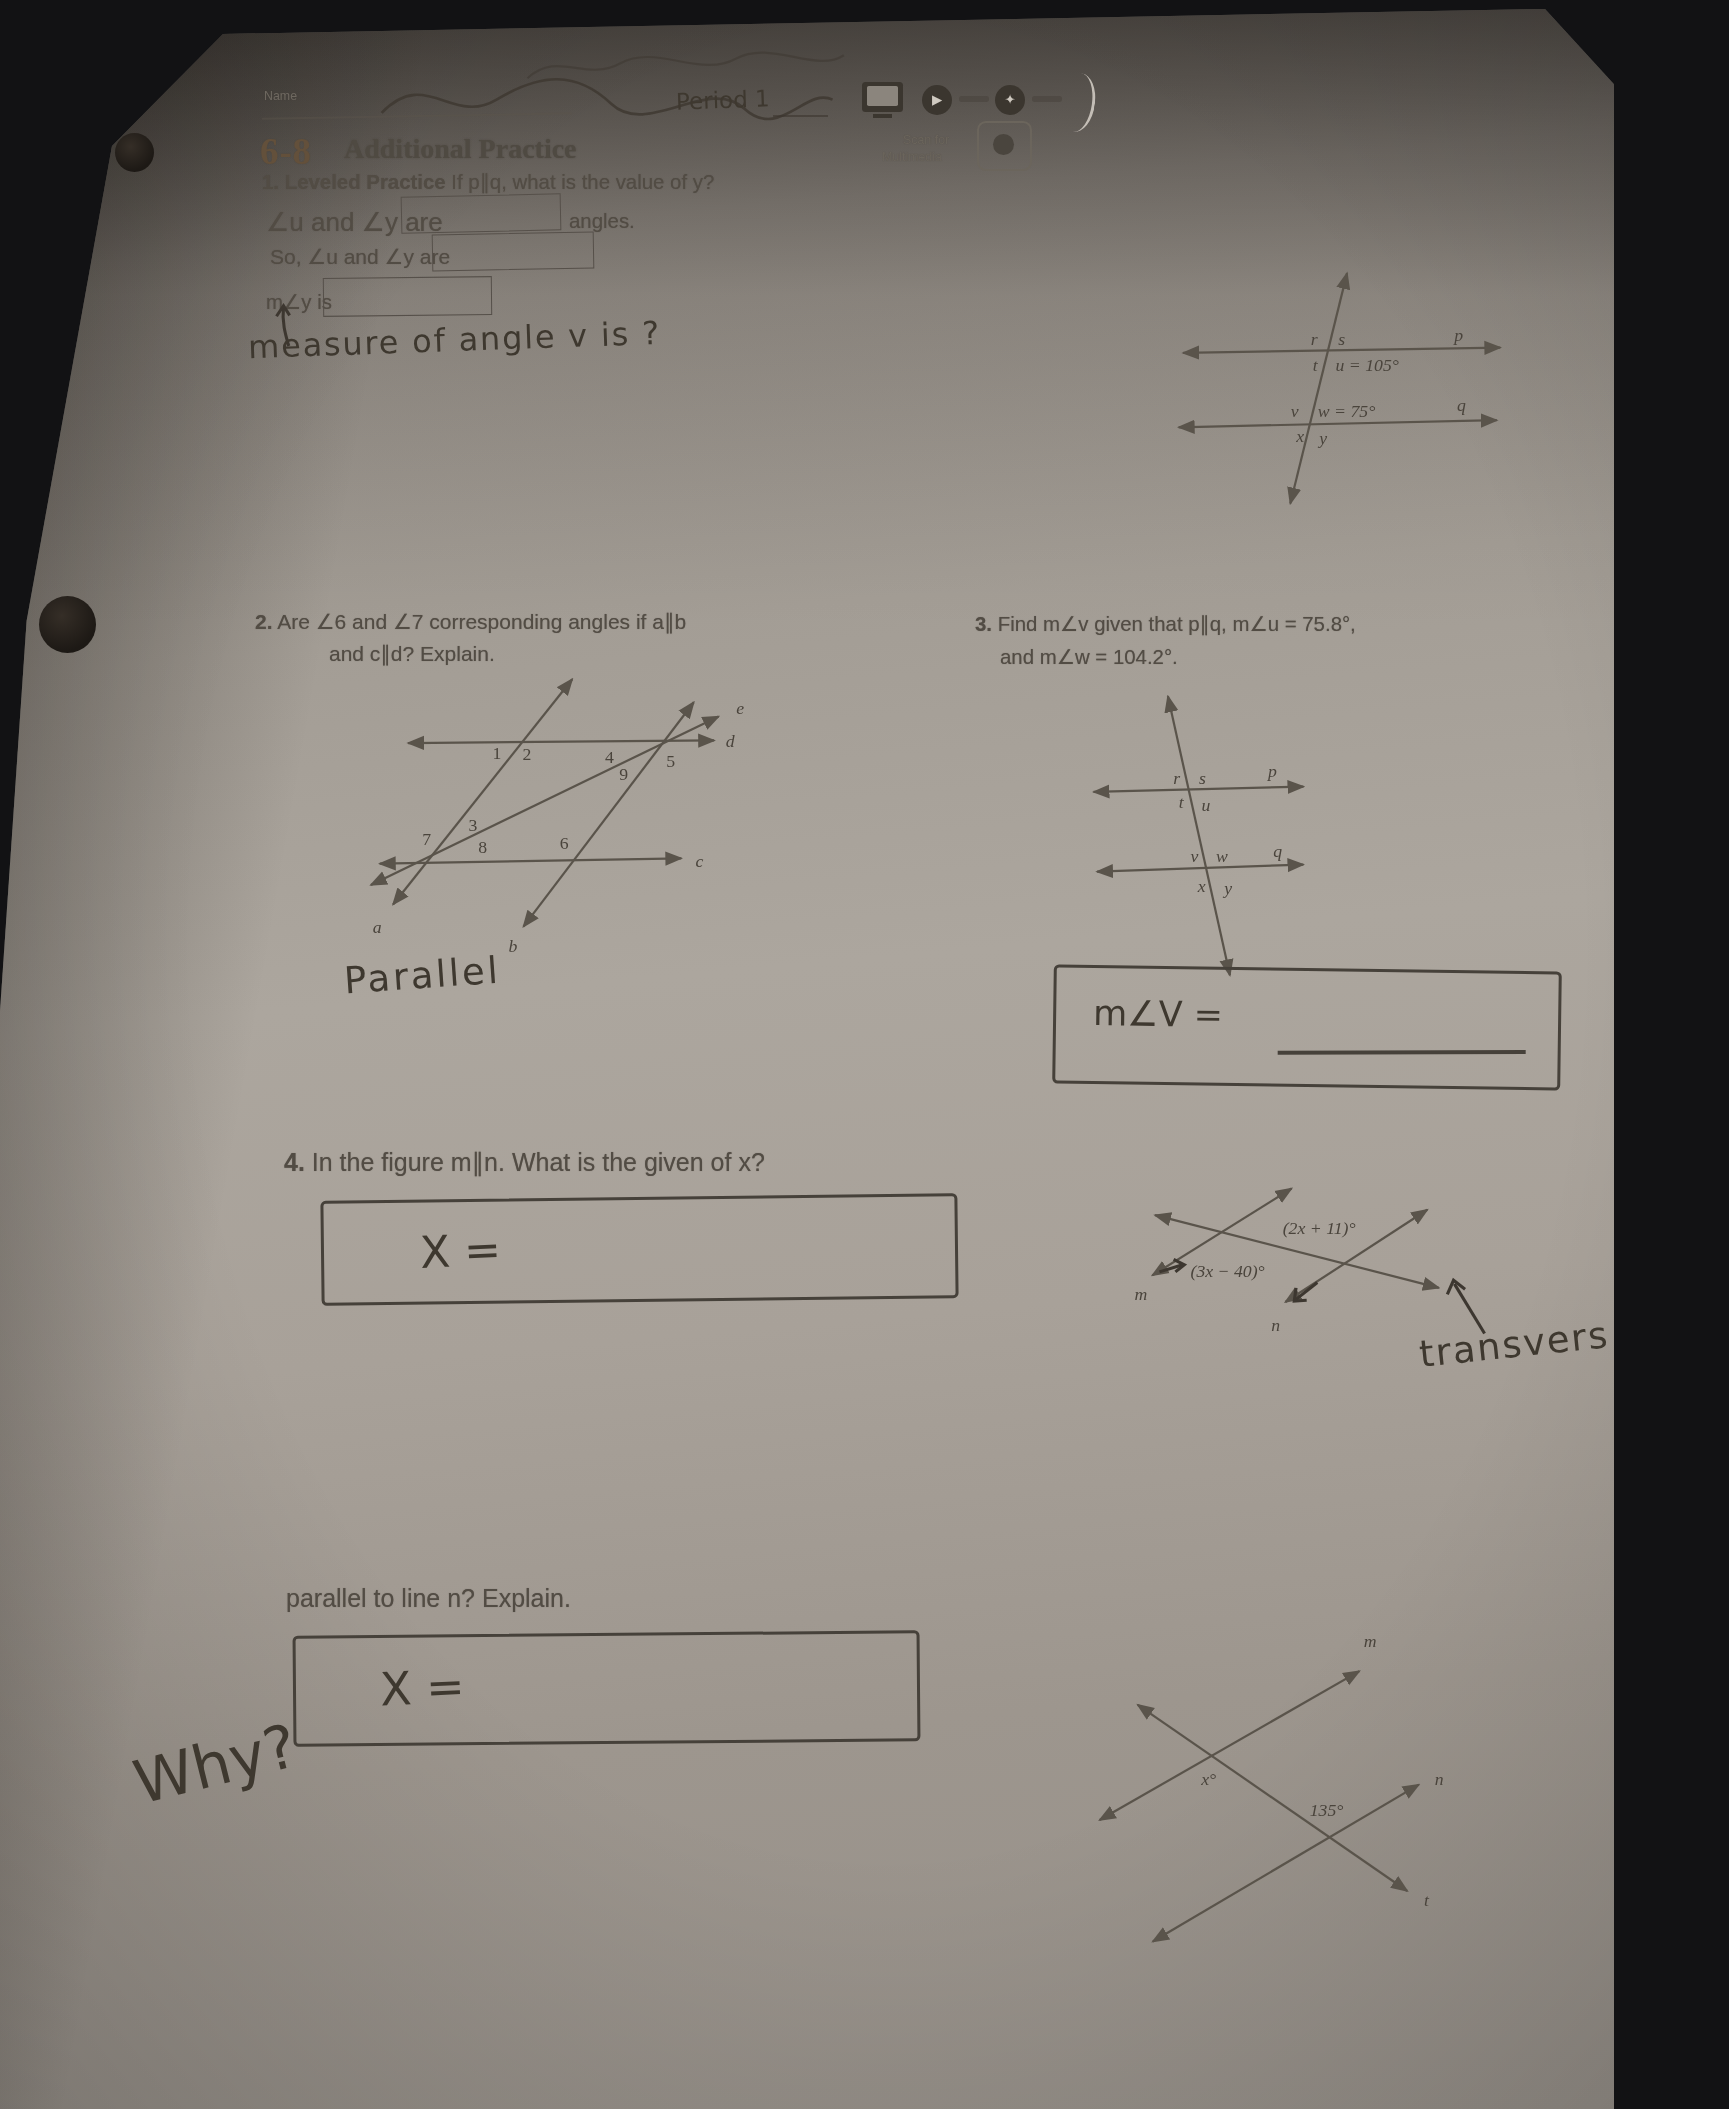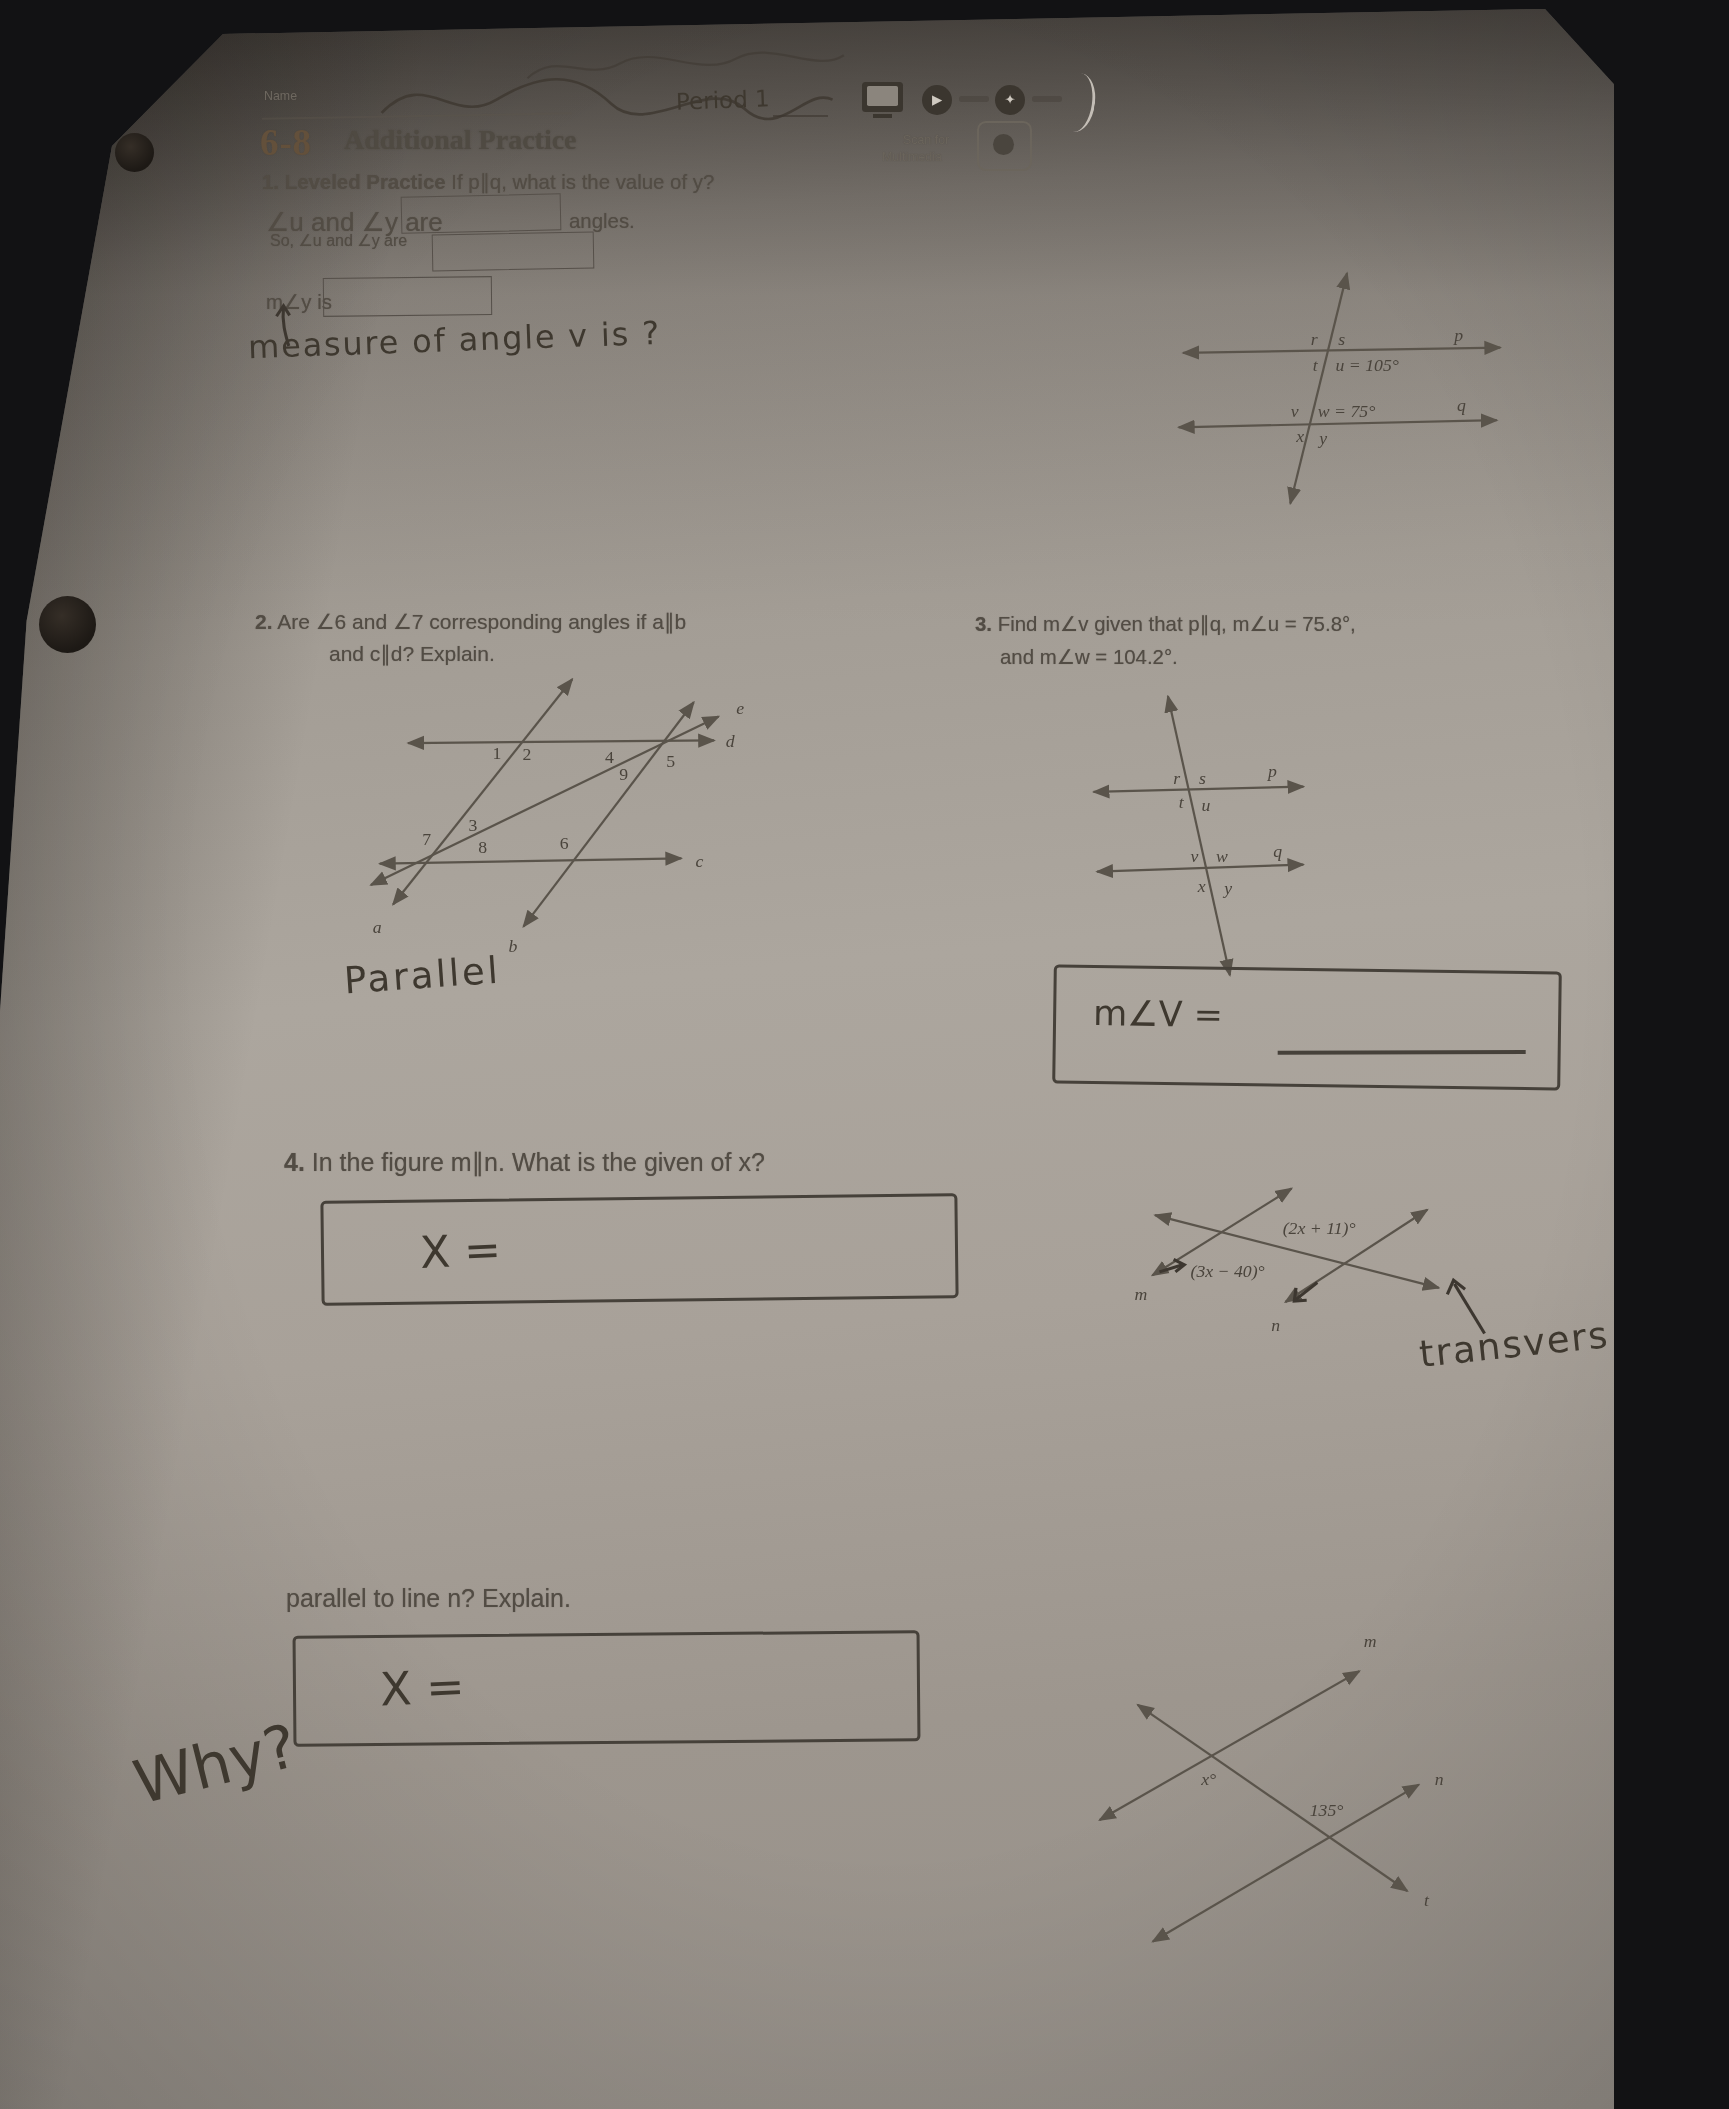--- a/index.html
+++ b/index.html
@@ -15,7 +15,7 @@
                linear-gradient(100deg,rgba(20,16,12,0.45) 0%,rgba(20,16,12,0) 22%),
                linear-gradient(180deg,rgba(15,12,10,0.5) 0%,rgba(15,12,10,0.08) 14%,rgba(0,0,0,0) 30%);}
   .print{color:#524c44;text-shadow:0 0 0.9px rgba(70,64,56,.55);white-space:nowrap;}
-  .bold{font-weight:bold;}
+  .bold{font-weight:bold;margin-top:9px;}
   .hw{font-family:"DejaVu Sans",sans-serif;color:#3e382f;white-space:nowrap;}
   .fillbox{border:1.8px solid #56504a;background:transparent;}
   .handbox{border:3.1px solid #46413a;border-radius:5.3px;background:transparent;}

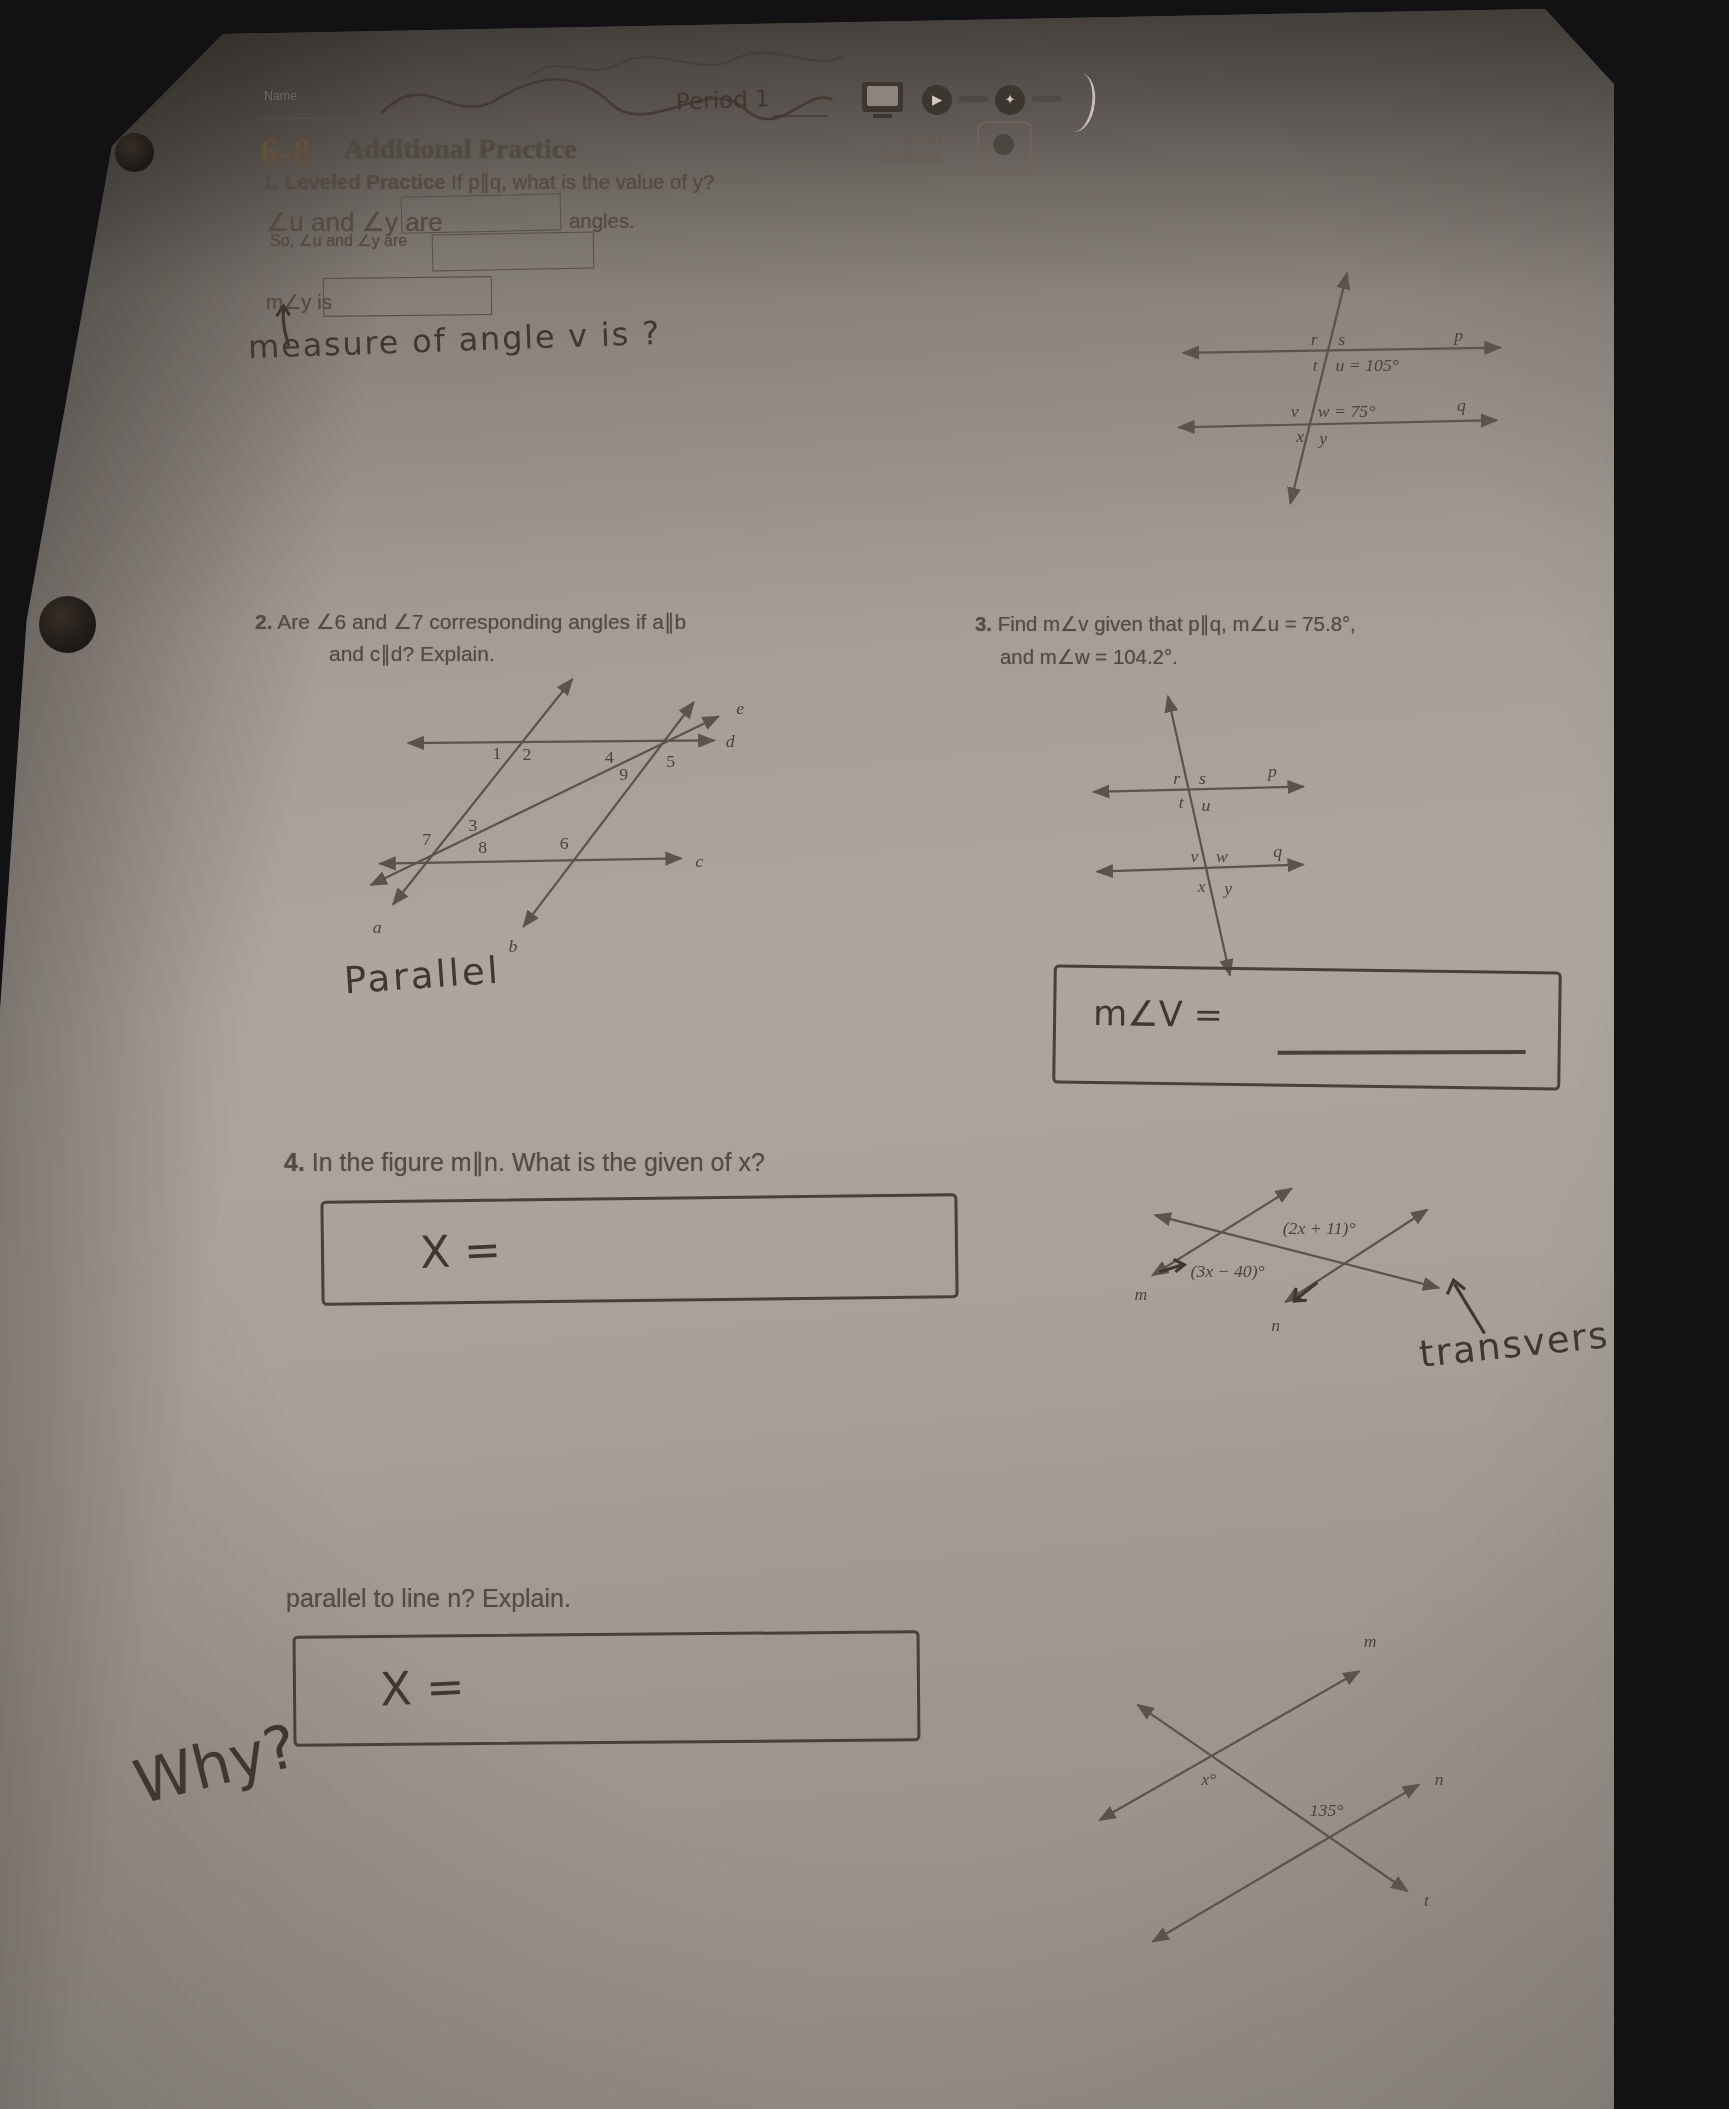--- a/index.html
+++ b/index.html
@@ -74,7 +74,7 @@
     <div class="abs print" style="left:266px;top:207px;font-size:26px;">∠u and ∠y are</div>
     <div class="abs fillbox" style="left:401px;top:195px;width:158px;height:35px;transform:rotate(-1.2deg);"></div>
     <div class="abs print" style="left:569px;top:210px;font-size:20.4px;">angles.</div>
-    <div class="abs print" style="left:270px;top:231px;font-size:16px;">So, ∠u and ∠y are</div>
+    <div class="abs print" style="left:270px;top:245px;font-size:21px;">So, ∠u and ∠y are</div>
     <div class="abs fillbox" style="left:432px;top:233px;width:160px;height:35px;transform:rotate(-1deg);"></div>
     <div class="abs print" style="left:266px;top:290px;font-size:20.4px;">m∠y is</div>
     <div class="abs fillbox" style="left:323px;top:277px;width:167px;height:37px;transform:rotate(-0.6deg);"></div>

